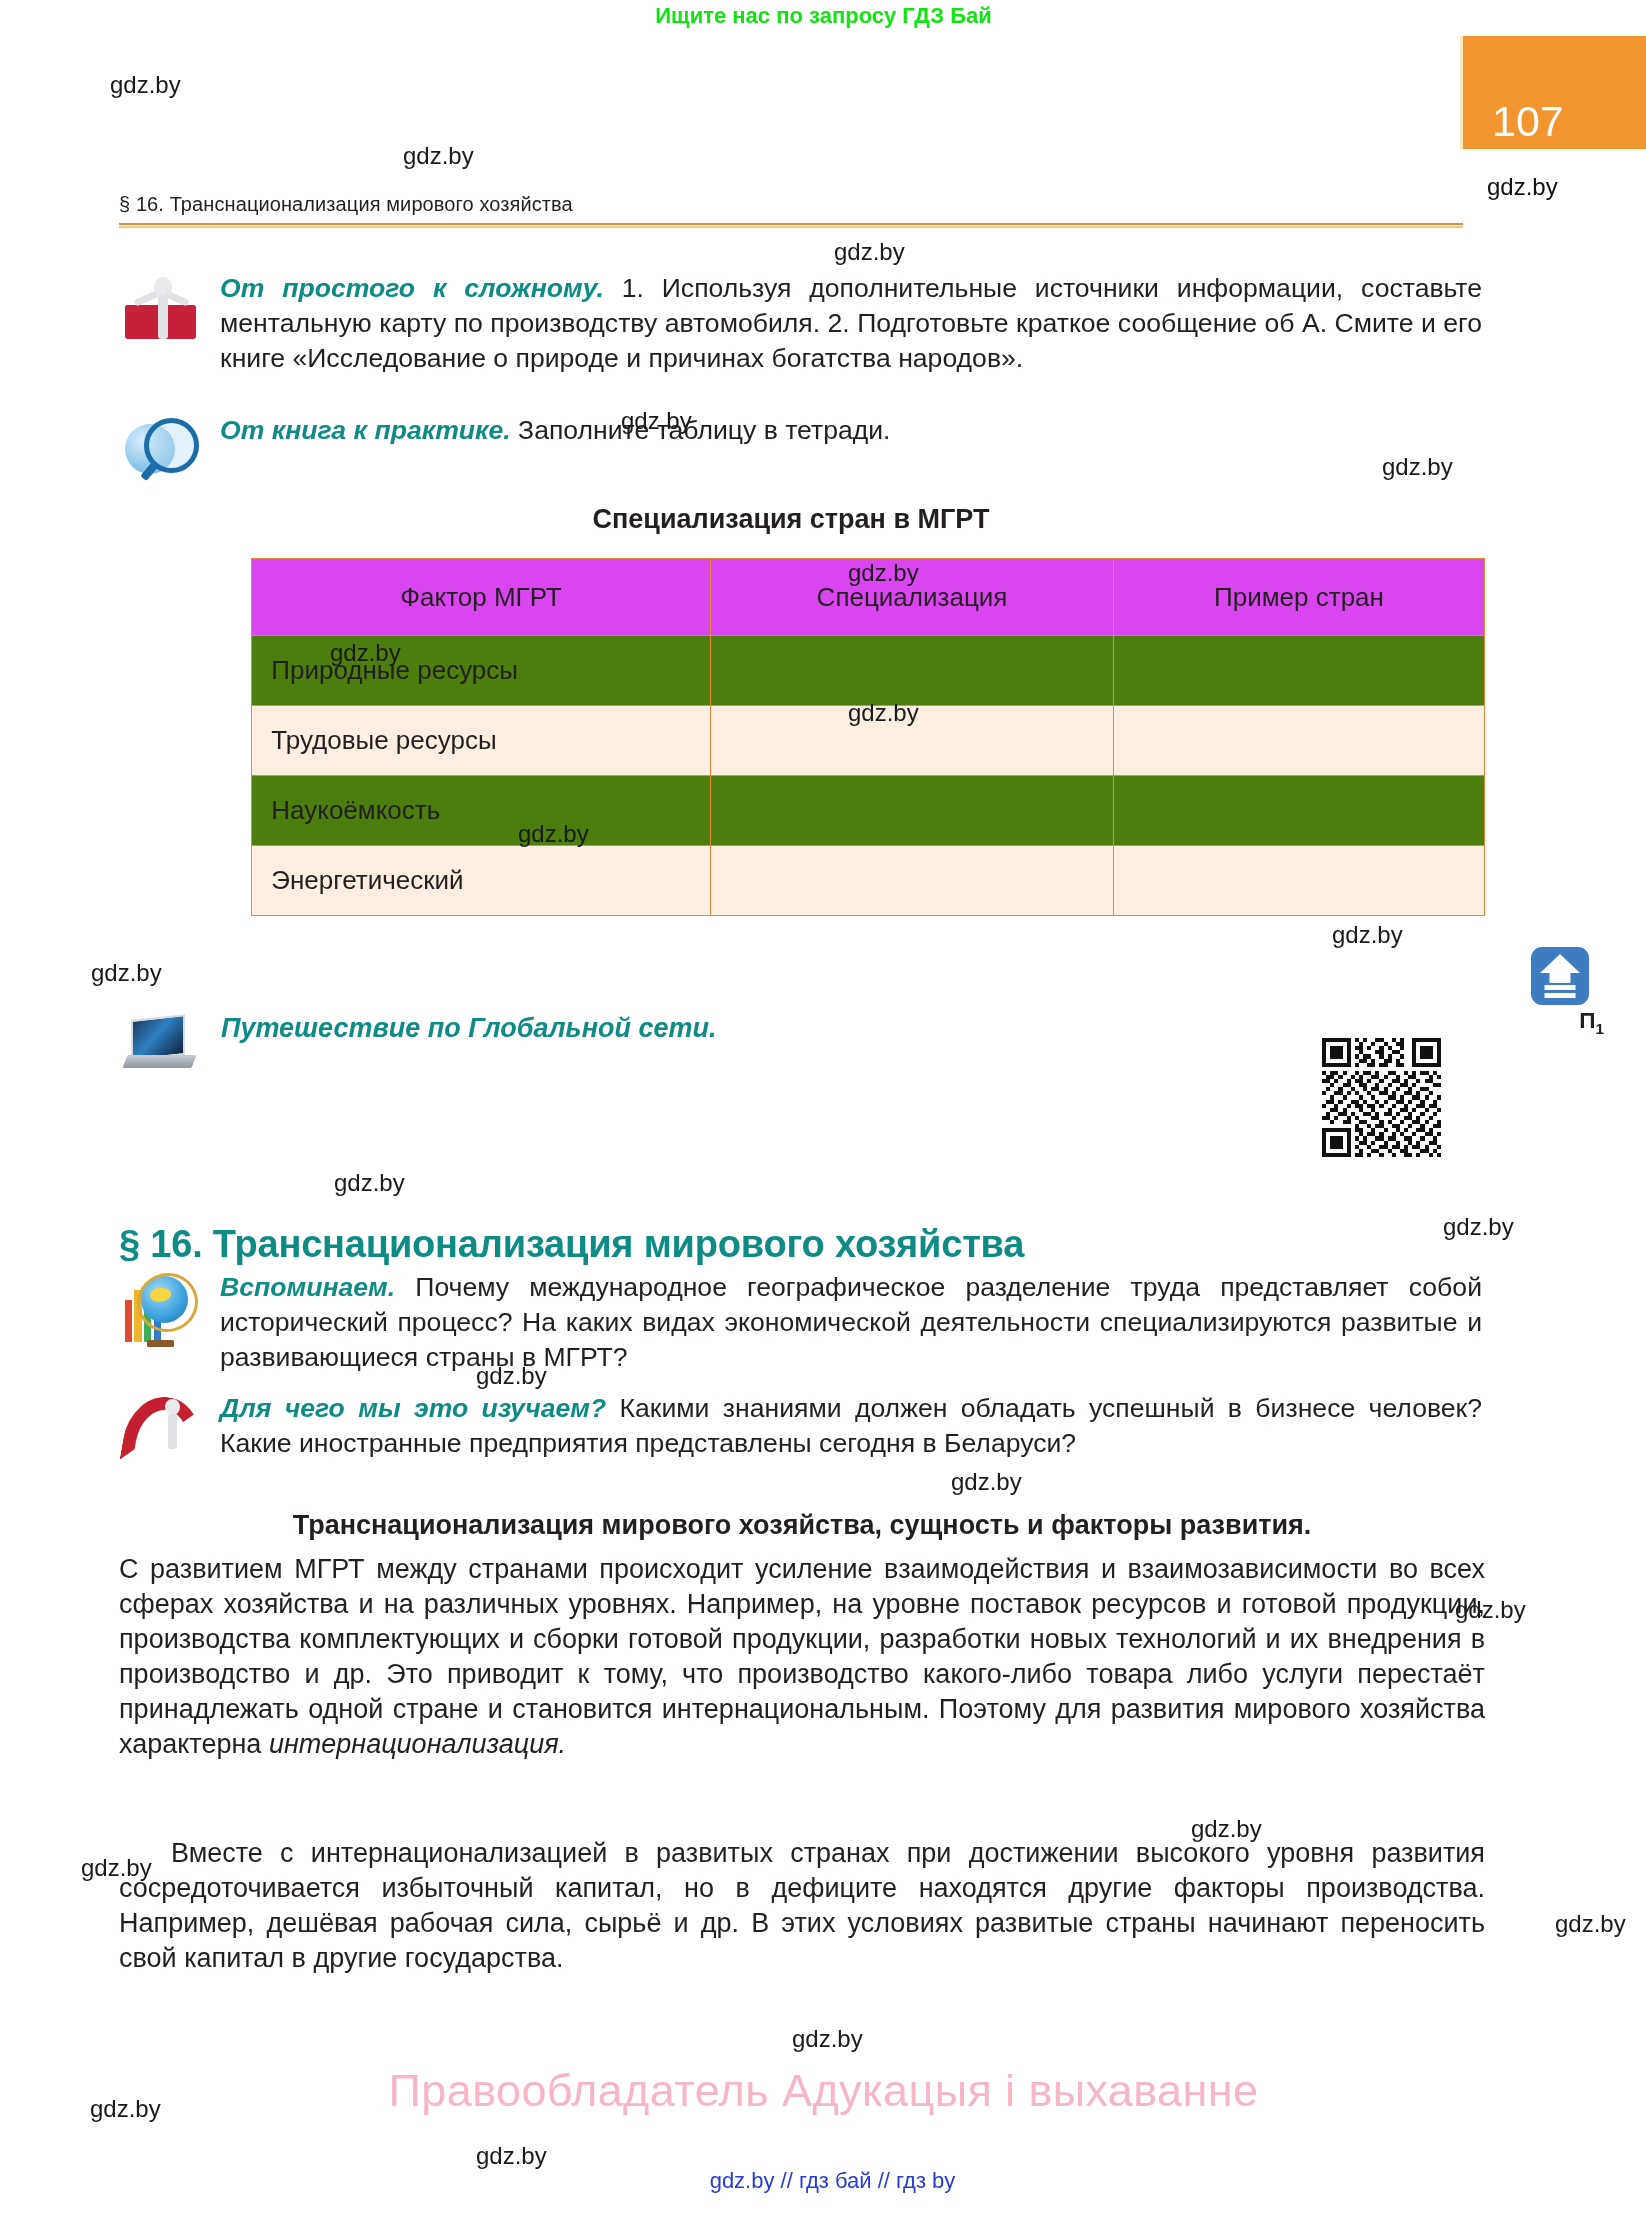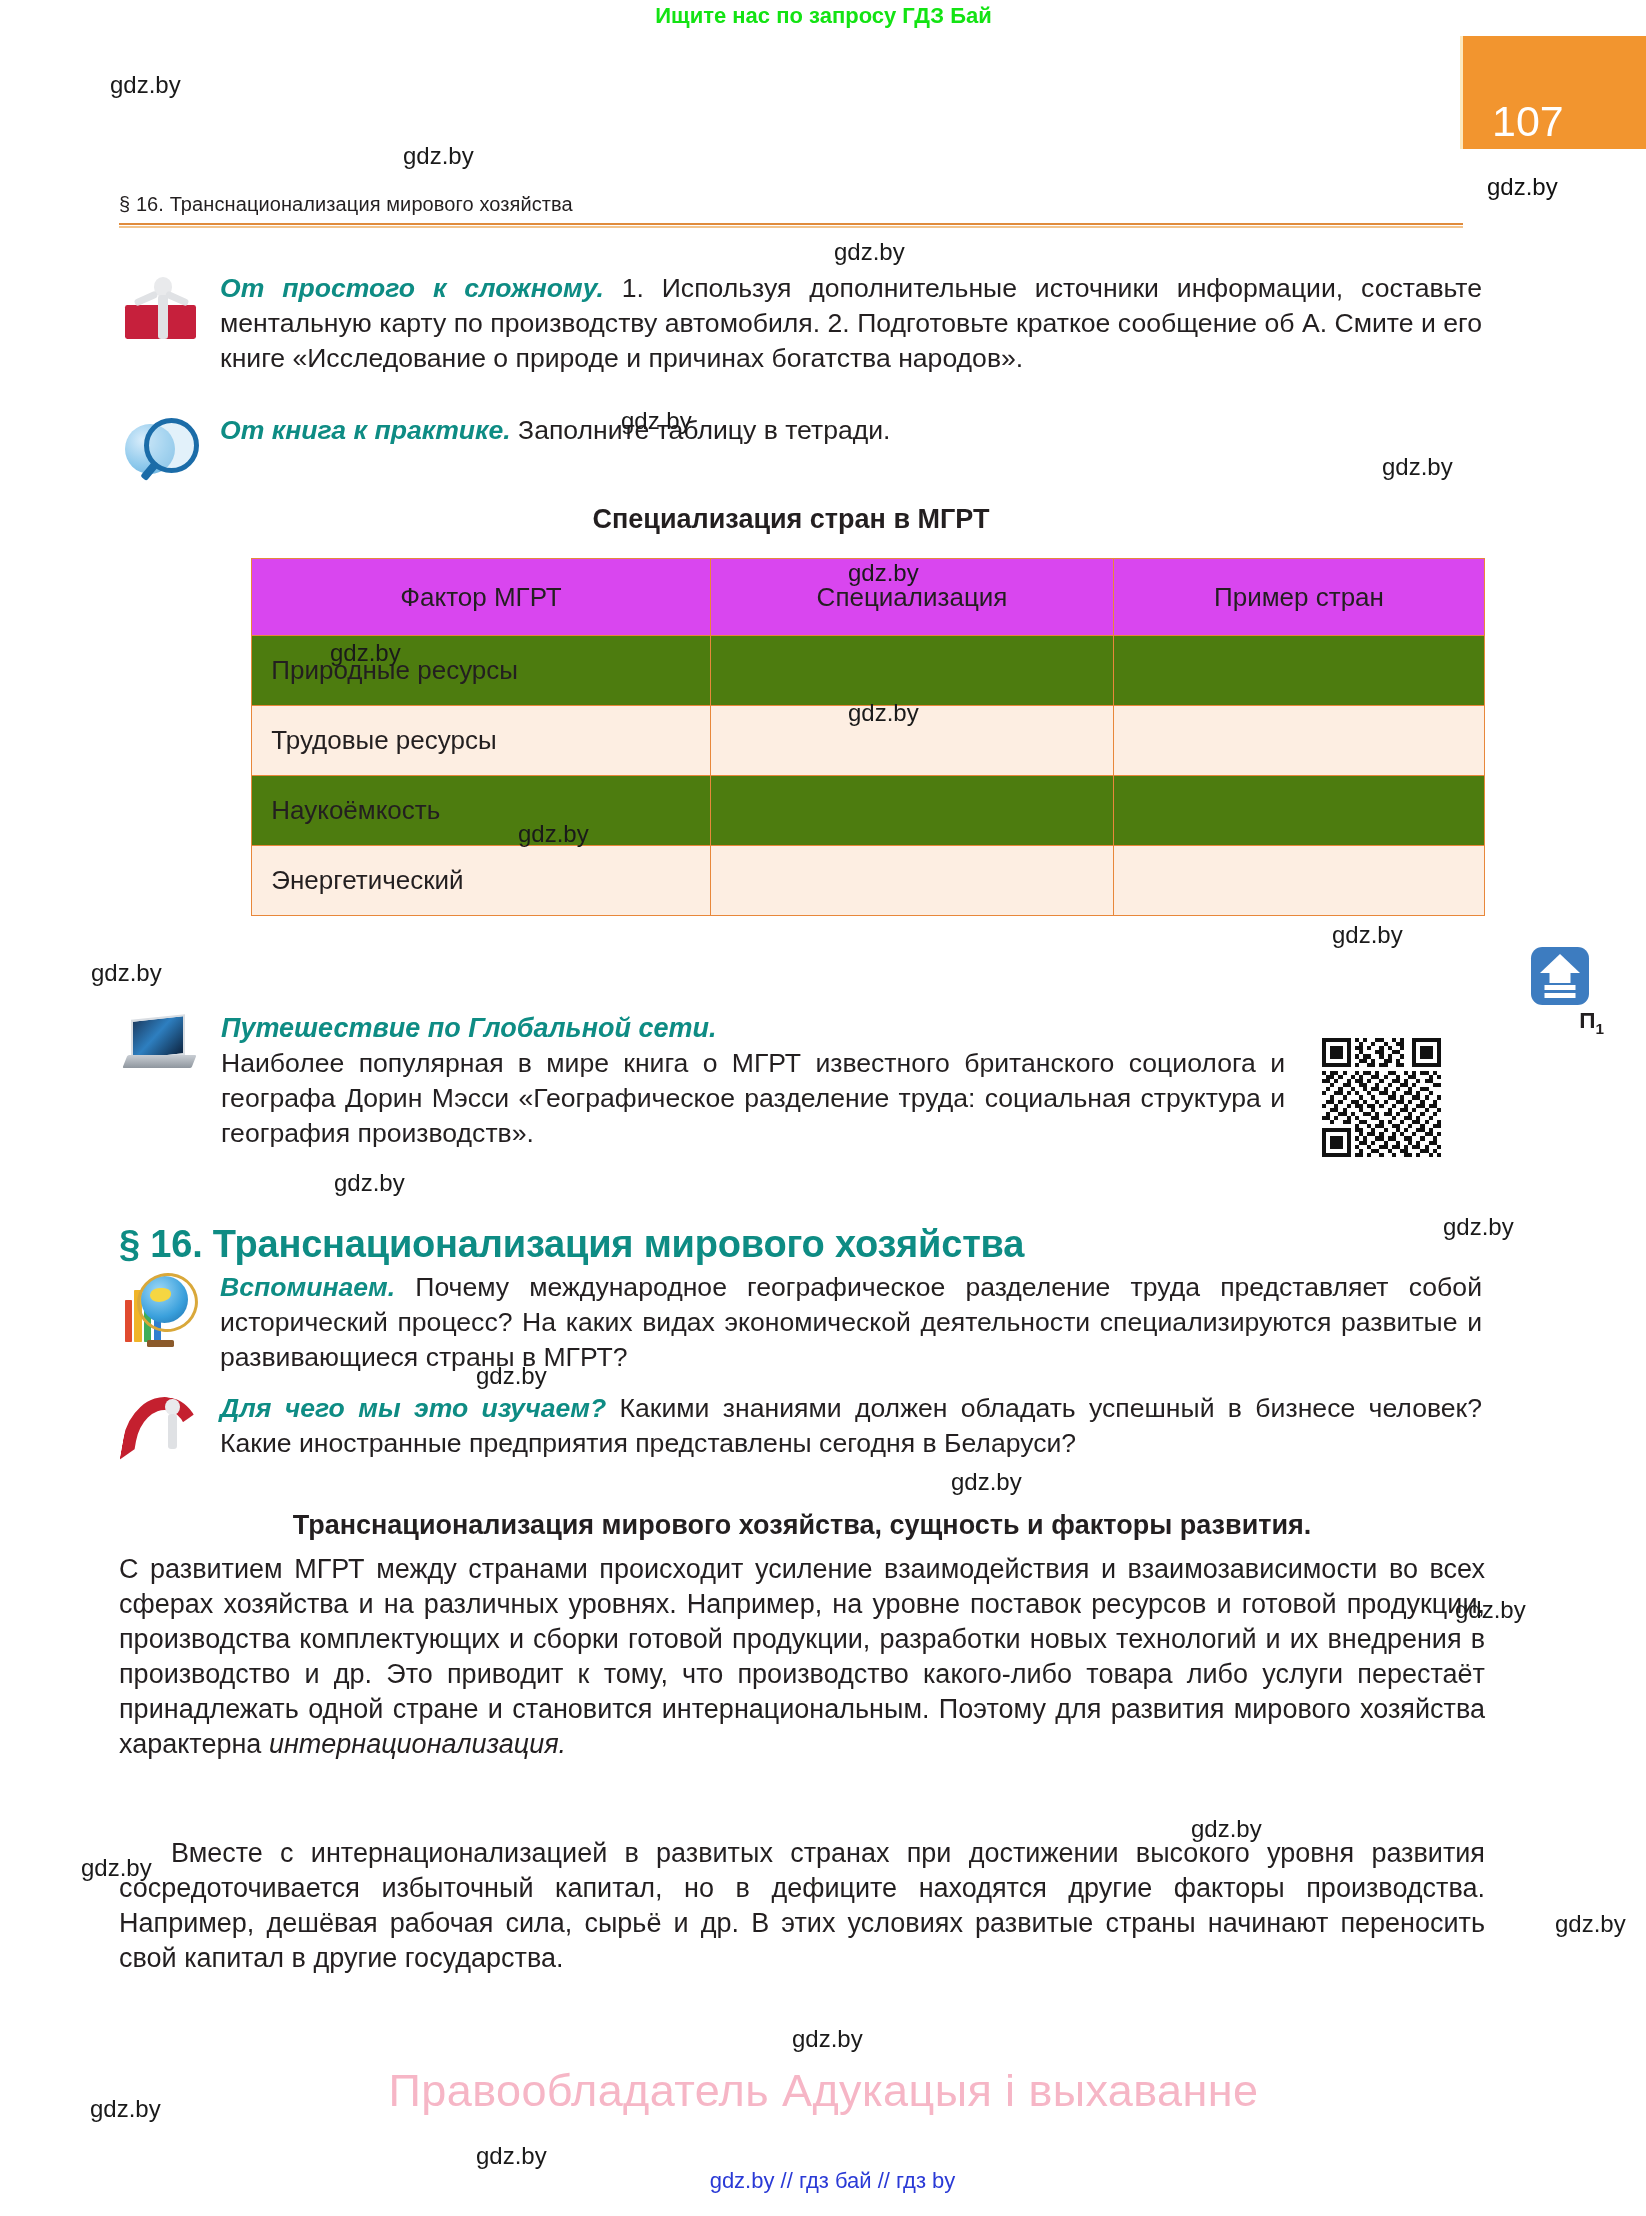--- a/index.html
+++ b/index.html
@@ -477,7 +477,6 @@
     </div>
     <div class="bodytext" style="width:1064px;">
       <div class="lead" style="font-size:27px;line-height:35px;">Путешествие по Глобальной сети.</div>
-      <div>Наиболее популярная в мире книга о МГРТ известного британского социолога и географа Дорин Мэсси «Географическое разделение тру­да: социальная структура и география производств».</div>
     </div>
   </div>
 

